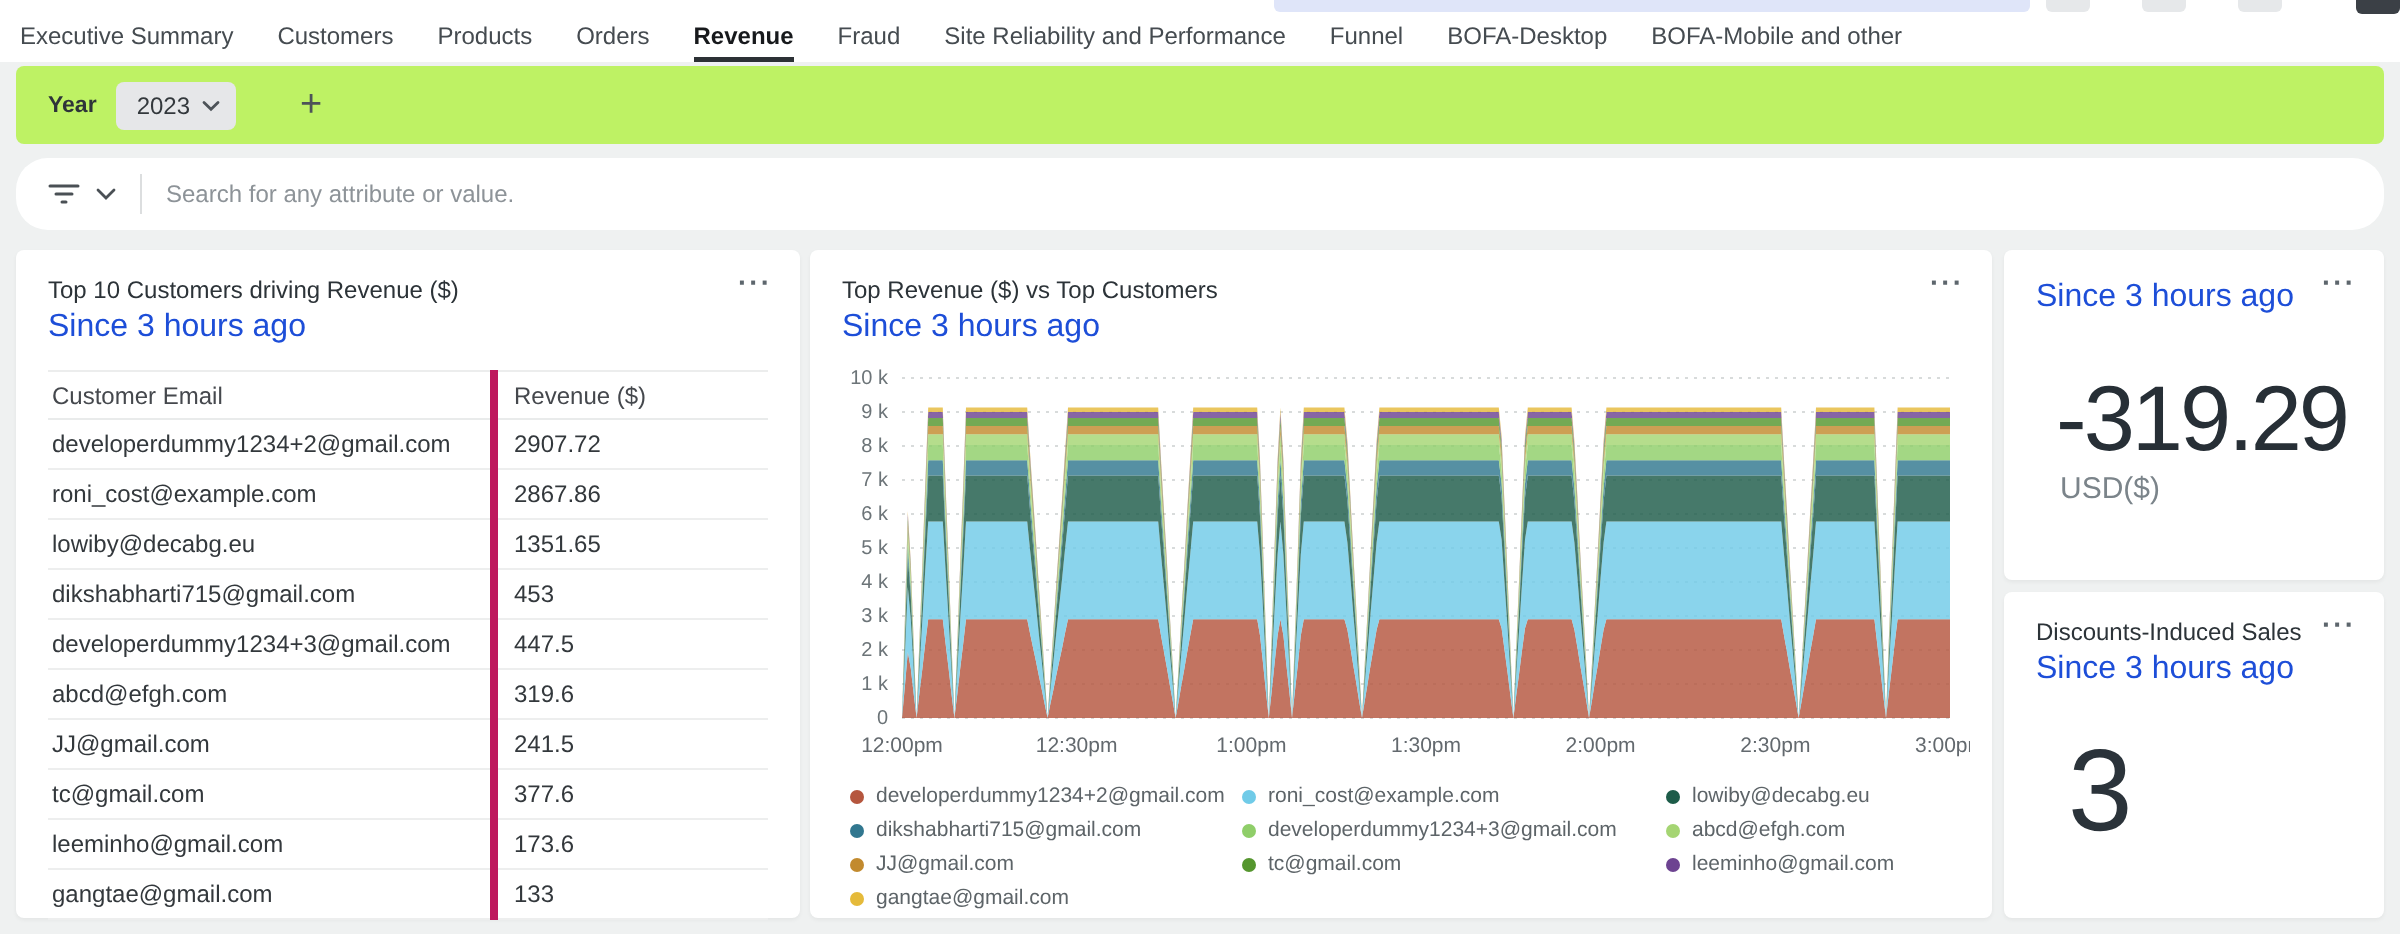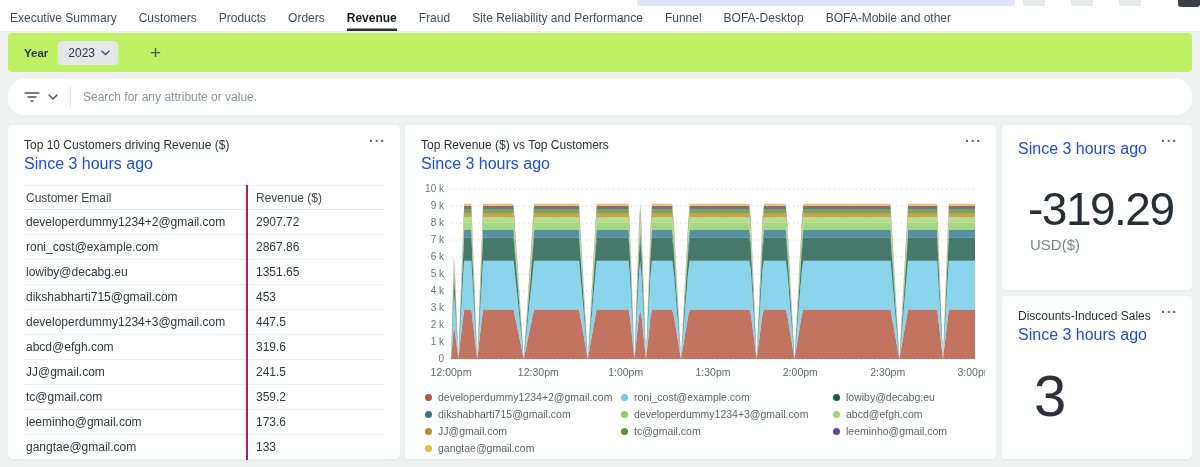--- a/index.html
+++ b/index.html
@@ -46,7 +46,7 @@
   .cust-table { margin:12px 16px 0 16px; border-collapse:collapse; width:360px; table-layout:fixed; }
   .cust-table th { font-size:12px; font-weight:400; color:#45484d; text-align:left; height:24px; border-top:1px solid #ecEDED; border-bottom:1px solid #e9ebeb; padding-left:2px; }
   .cust-table td { font-size:12px; color:#33383c; height:25px; border-bottom:1px solid #edeeee; padding-left:2px; white-space:nowrap; overflow:hidden; }
-  .cust-table th.col-rev, .cust-table td.col-rev { border-left:2px solid #be185d; padding-left:8px; width:137px; }
+  .cust-table th.col-rev, .cust-table td.col-rev { border-left:4px solid #be185d; padding-left:8px; width:137px; }
 
   
   .chart-wrap { margin:10px 8px 0 12px; }

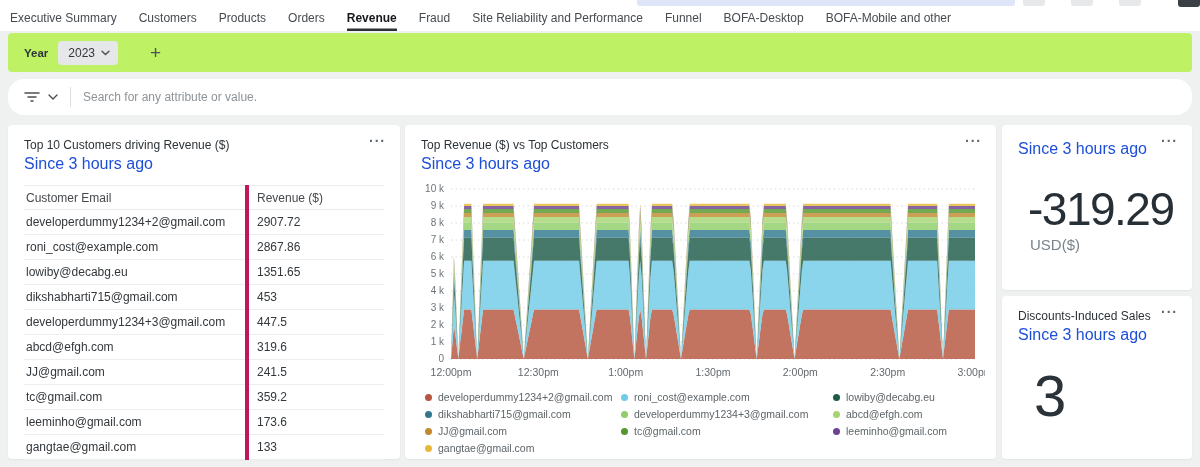--- a/index.html
+++ b/index.html
@@ -160,7 +160,7 @@
         </tr>
         <tr>
           <td>tc@gmail.com</td>
-          <td class="col-rev">359.2</td>
+          <td class="col-rev">377.6</td>
         </tr>
         <tr>
           <td>leeminho@gmail.com</td>

